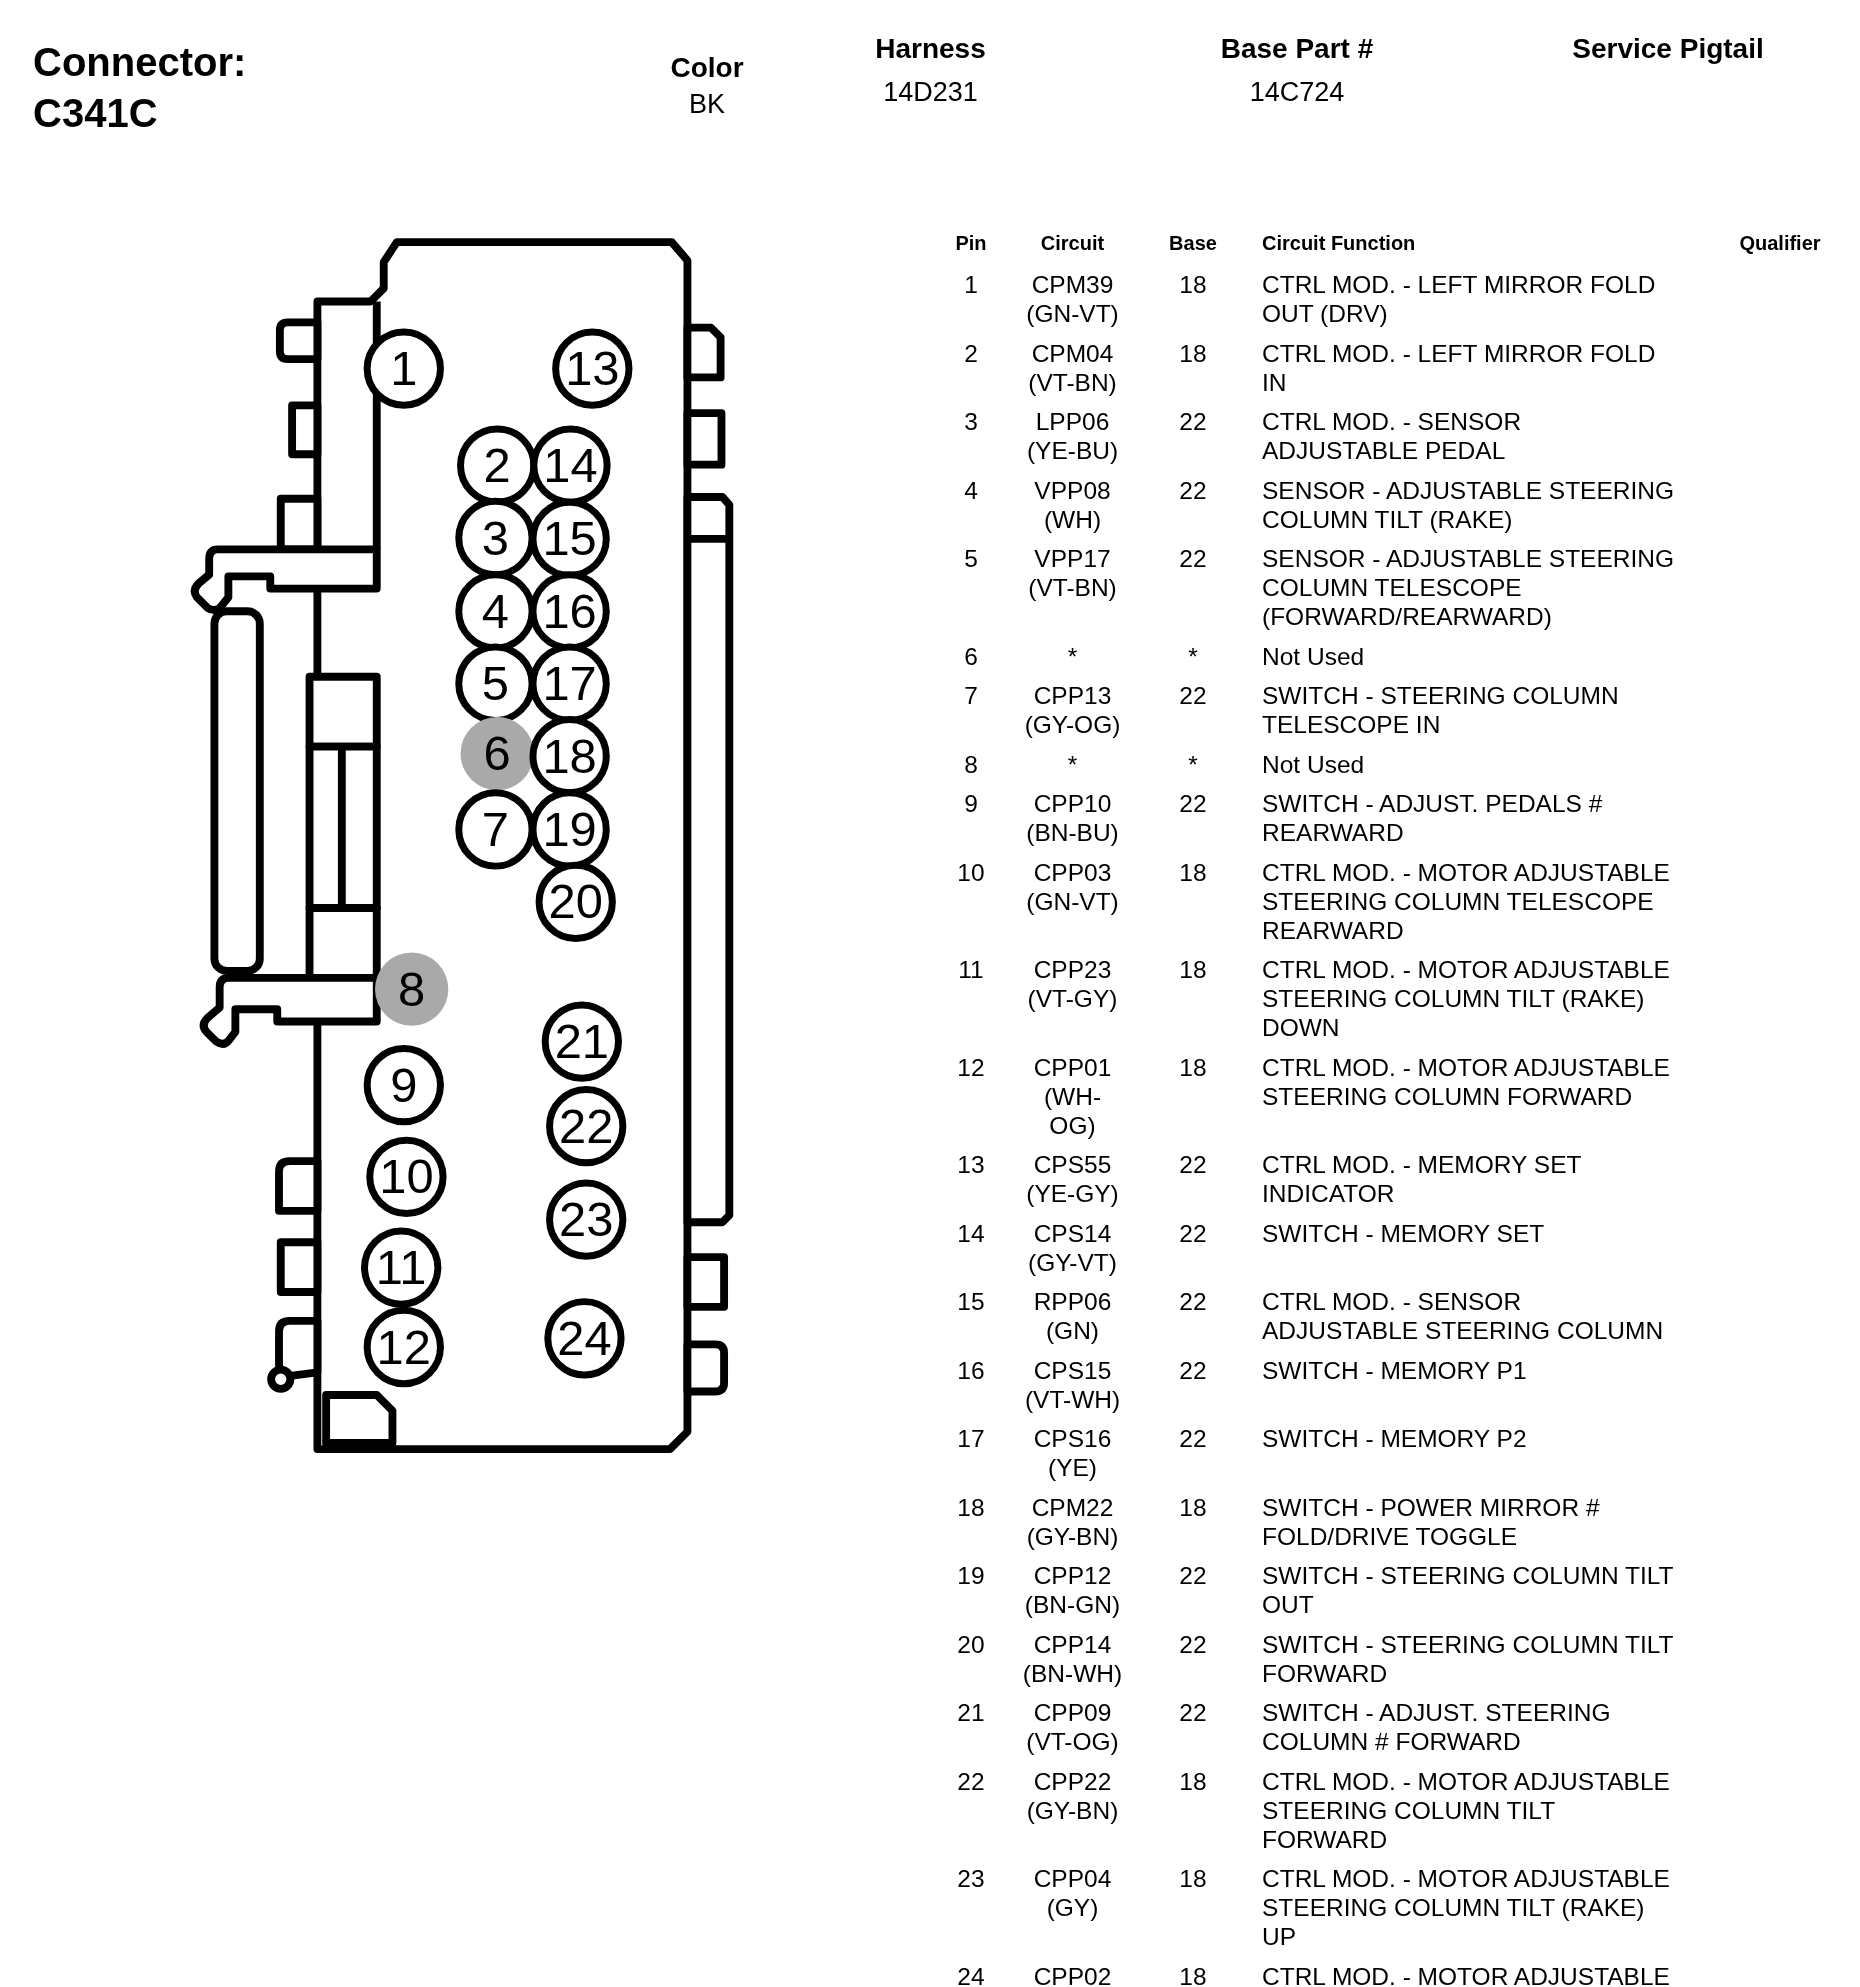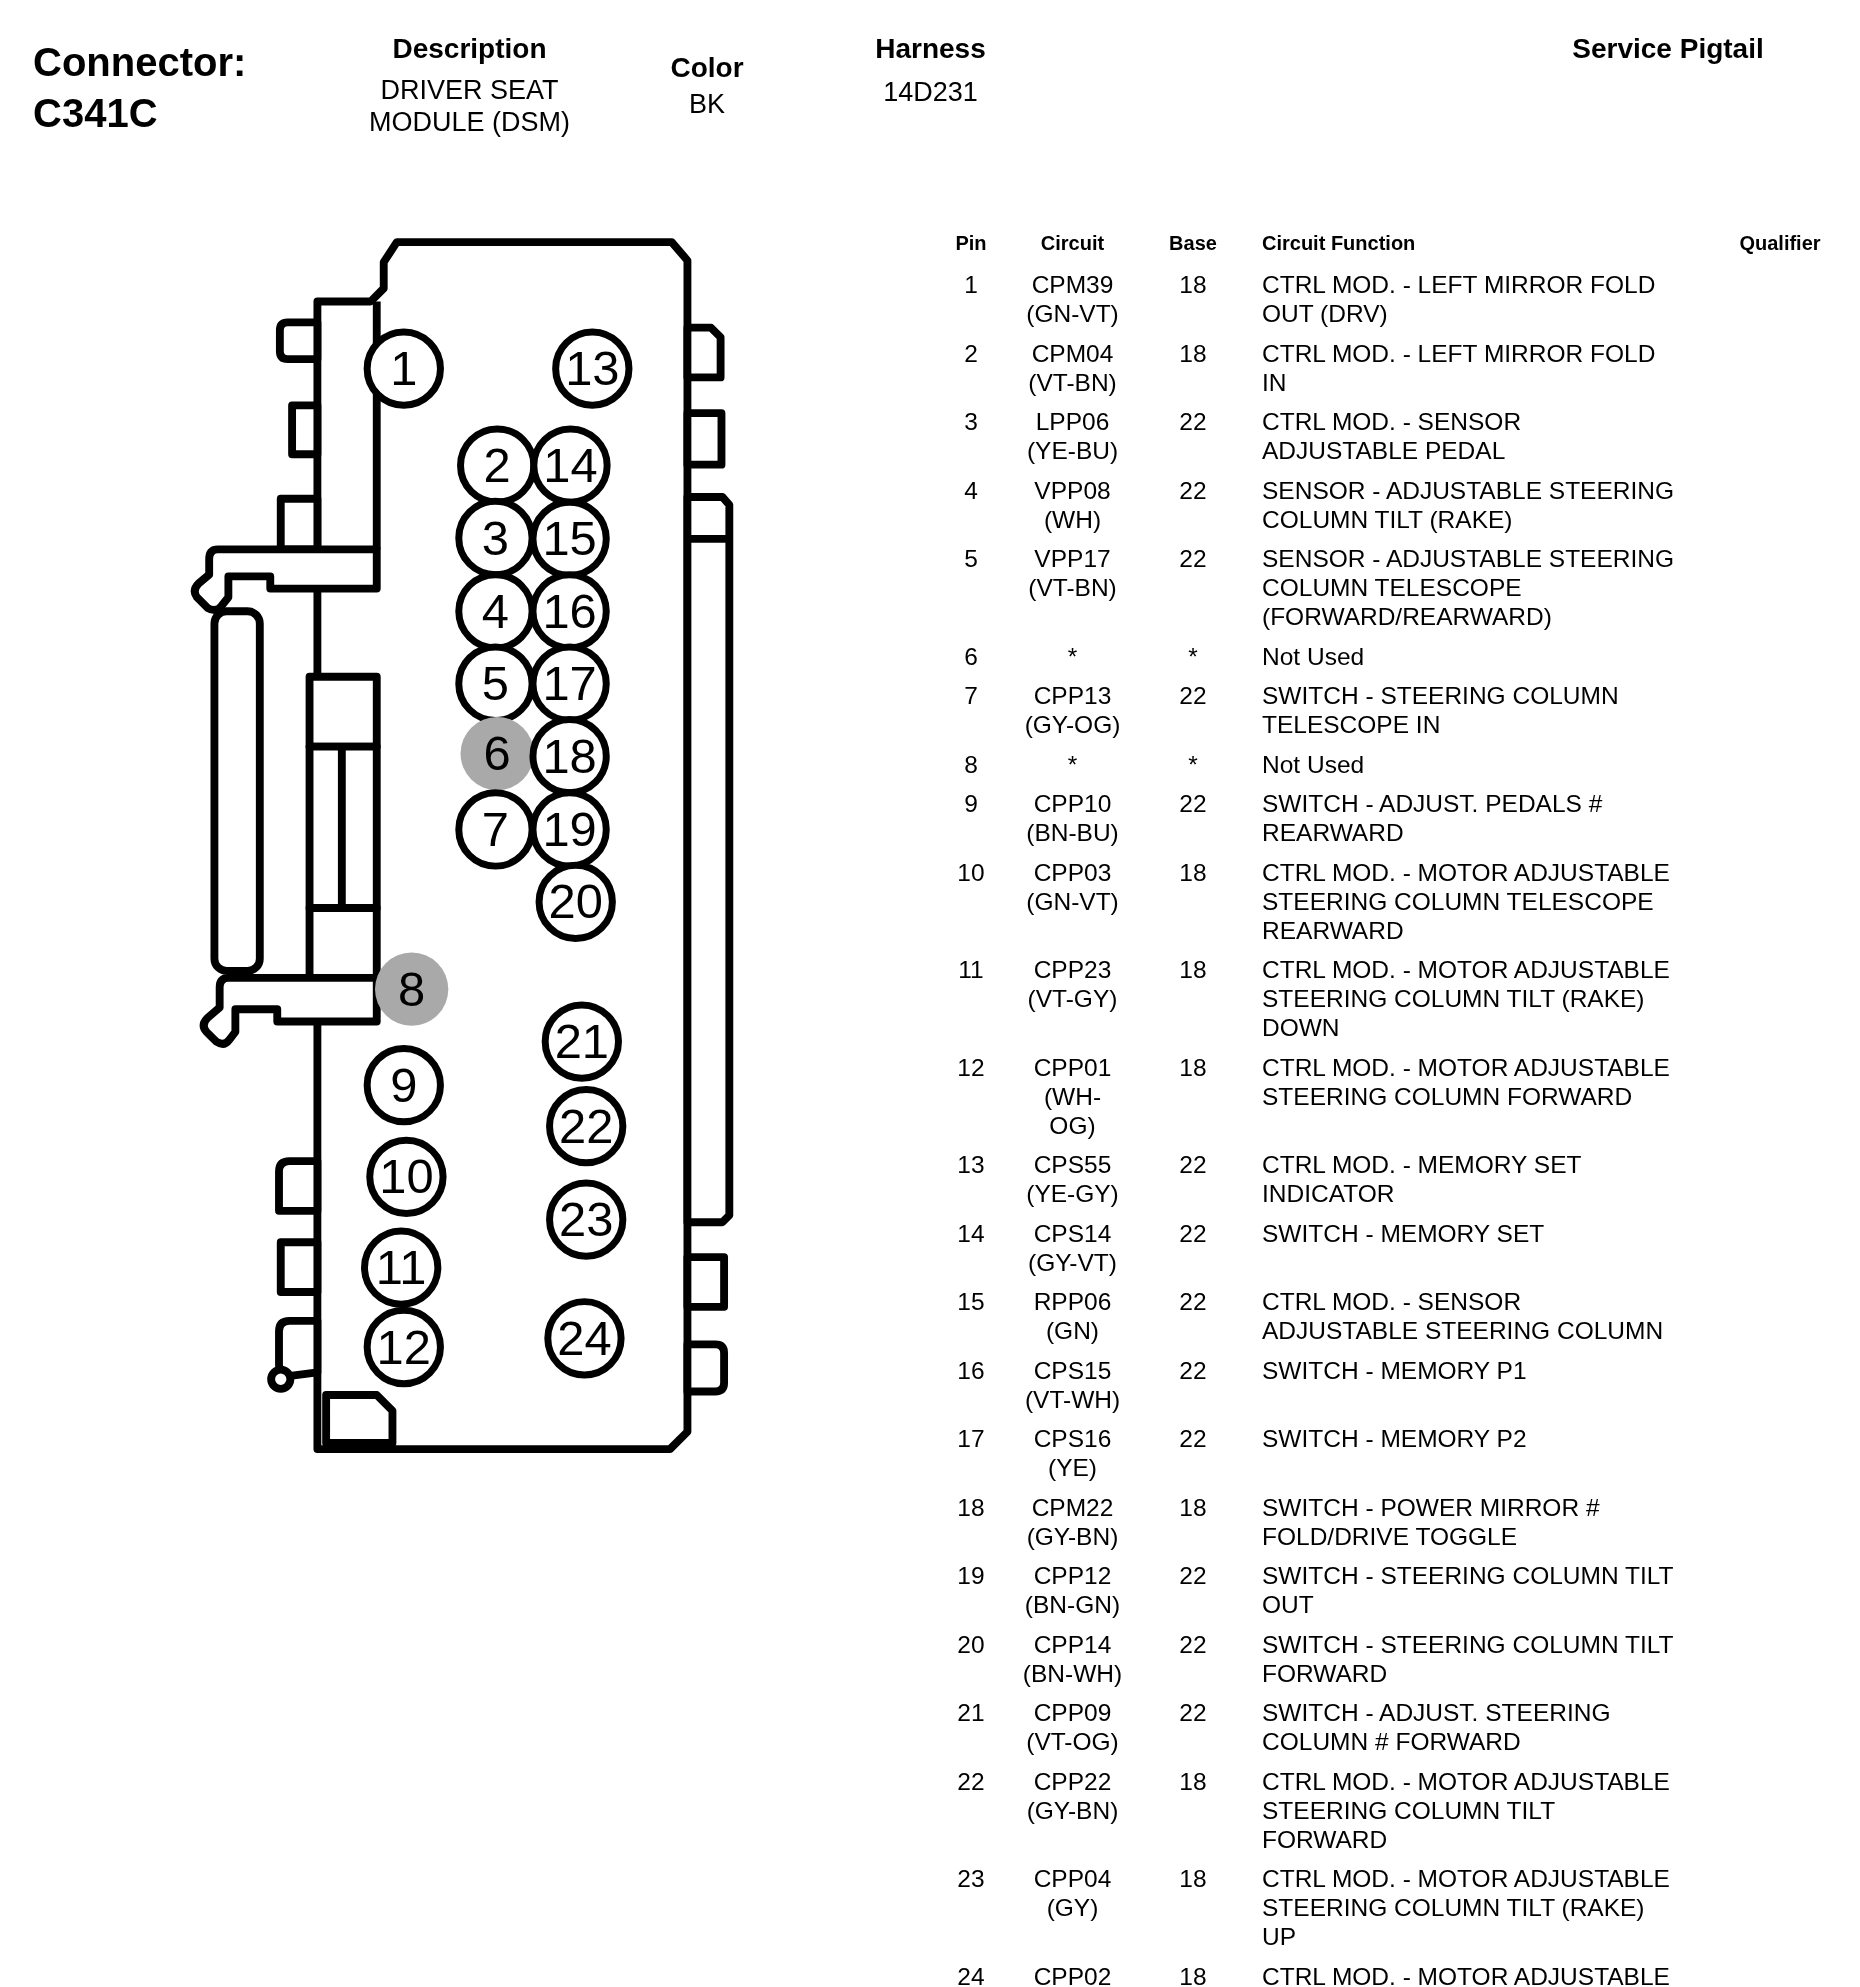--- a/index.html
+++ b/index.html
@@ -37,11 +37,6 @@
 
   <div class="abs conn-title"><span>Connector:</span><br><span>C341C</span></div>
 
-  <div class="abs hdr-col" style="left:332px;top:33px;width:275px;">
-    <div class="hdr-label">Description</div>
-    <div class="hdr-value" style="margin-top:8.7px;">DRIVER SEAT
-MODULE (DSM)</div>
-  </div>
 
   <div class="abs hdr-col" style="left:646px;top:52px;width:122px;">
     <div class="hdr-label">Color</div>

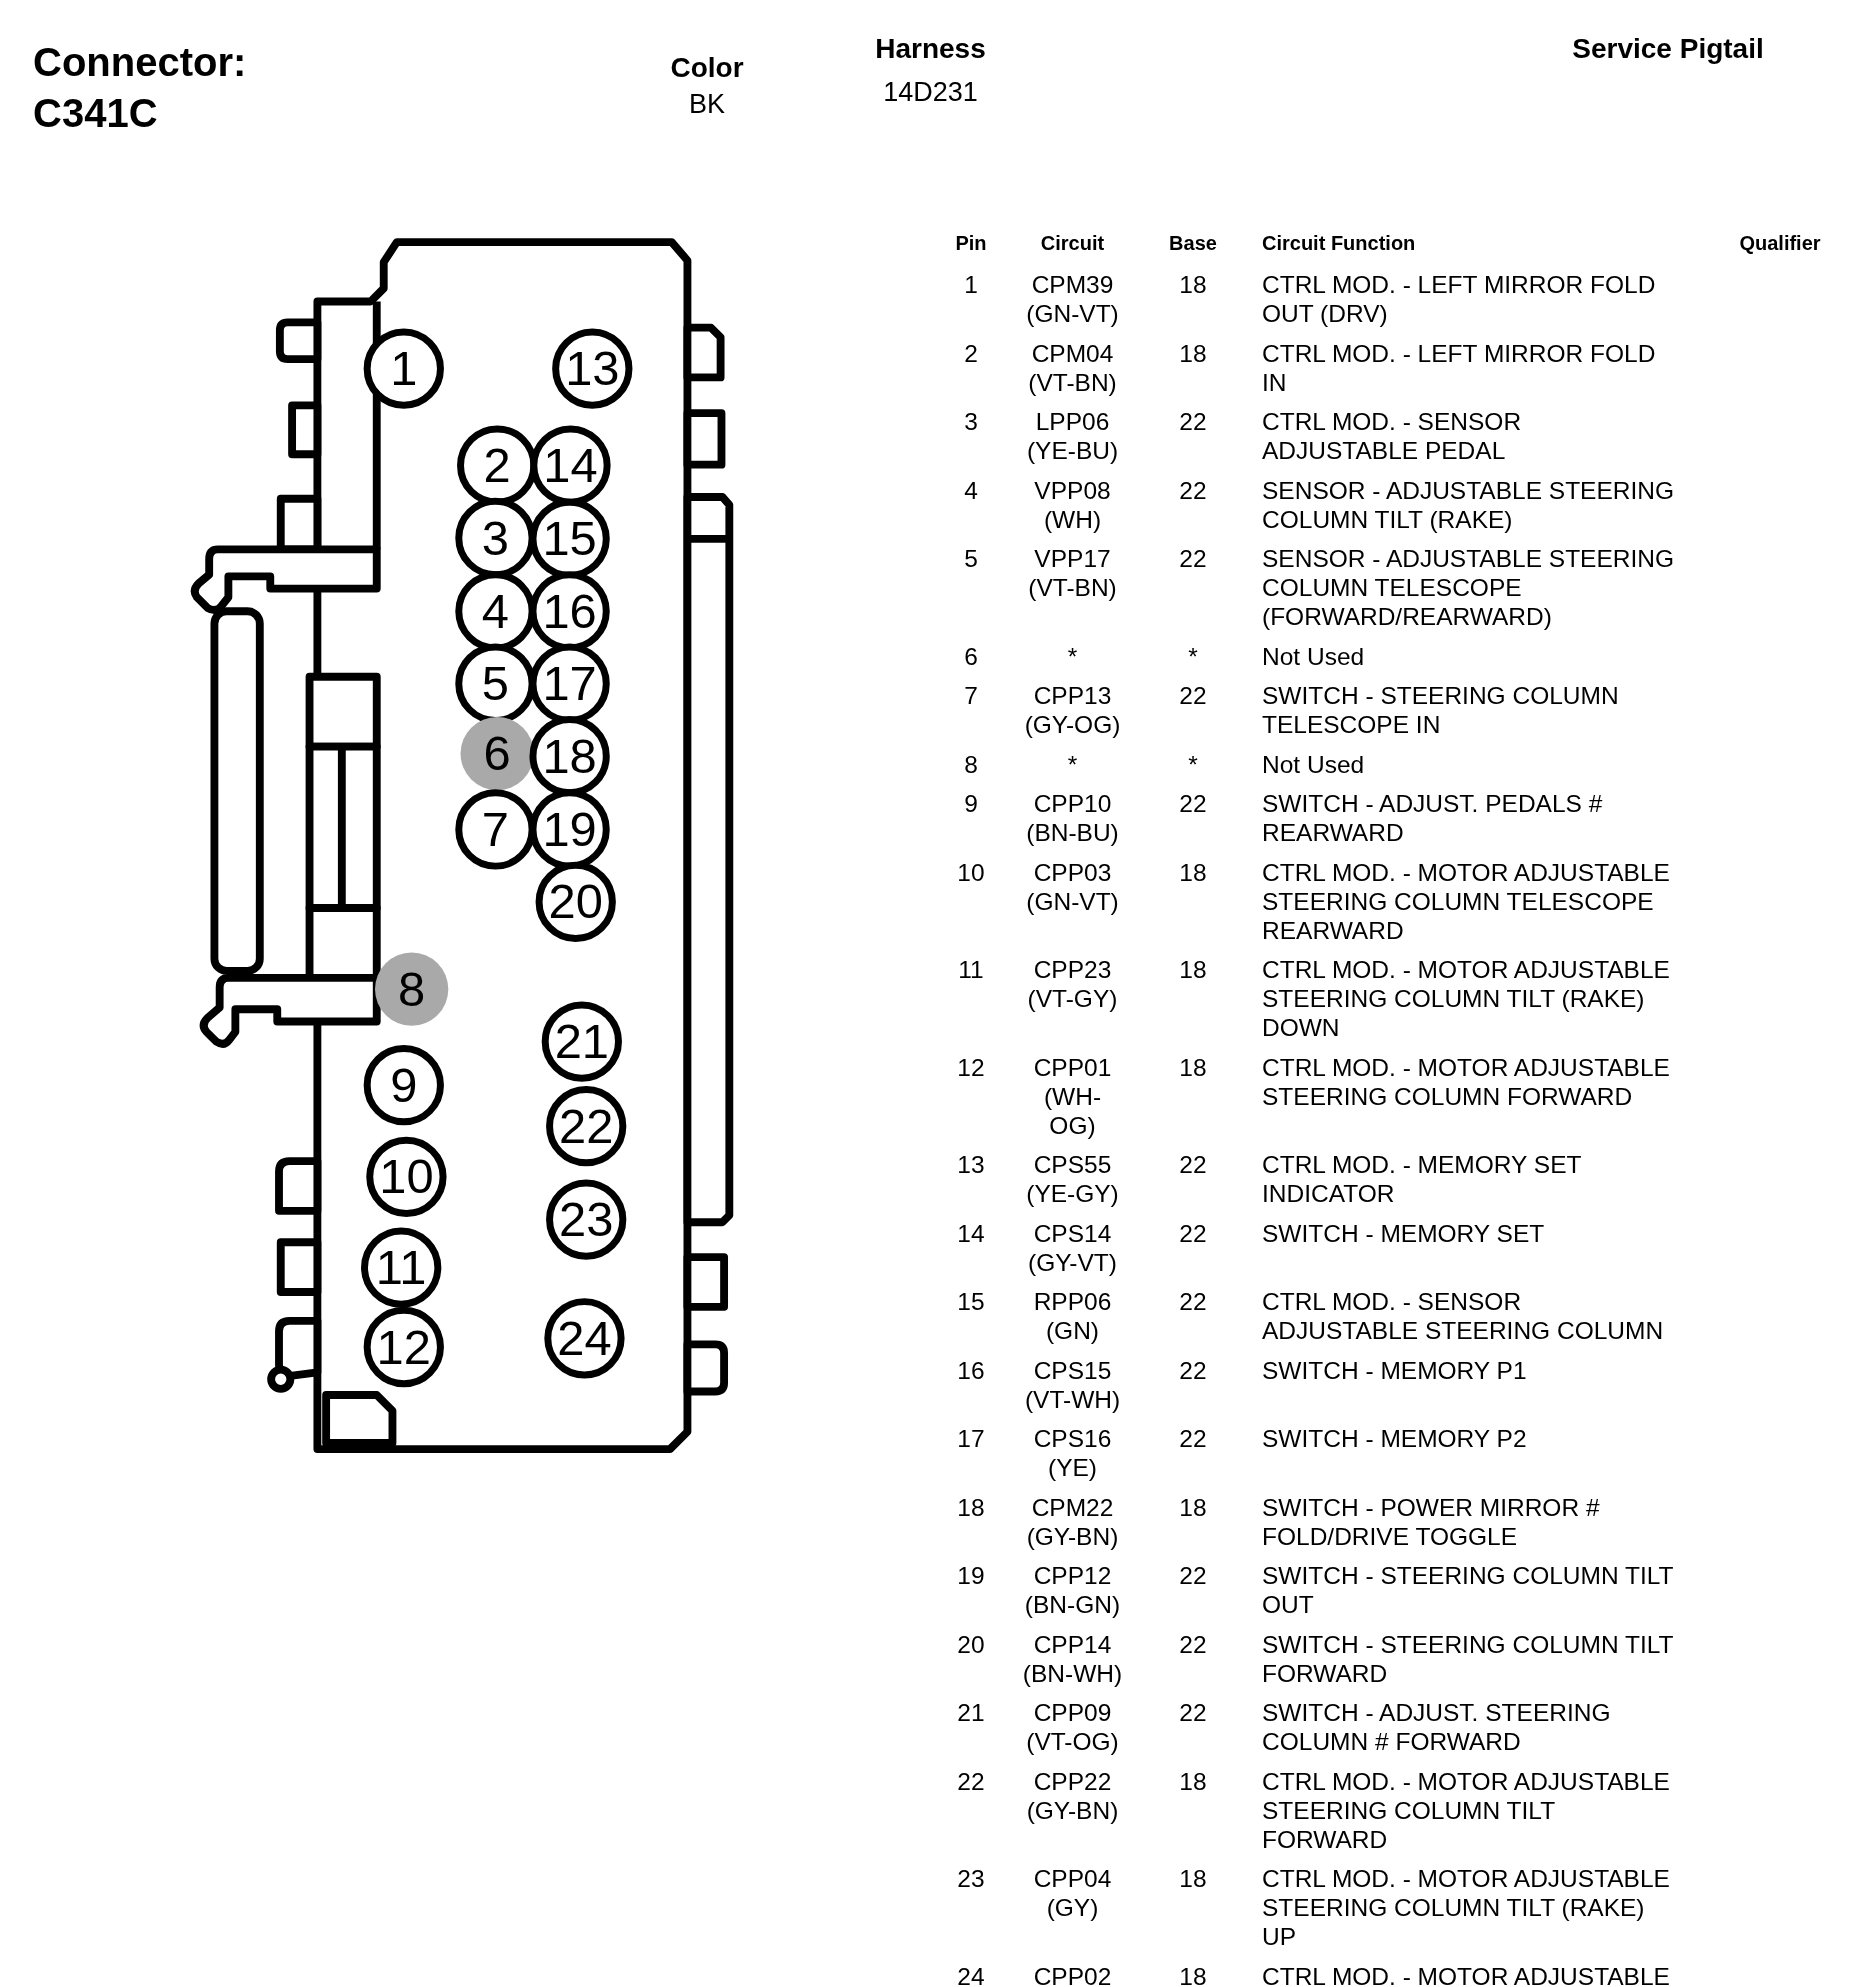--- a/index.html
+++ b/index.html
@@ -48,6 +48,10 @@
     <div class="hdr-value" style="margin-top:10.5px;">14D231</div>
   </div>
 
+  <div class="abs hdr-col" style="left:1188px;top:33px;width:218px;">
+    <div class="hdr-label">Base Part #</div>
+    <div class="hdr-value" style="margin-top:10.5px;">14C724</div>
+  </div>
 
   <div class="abs hdr-col" style="left:1537px;top:33px;width:262px;">
     <div class="hdr-label">Service Pigtail</div>

